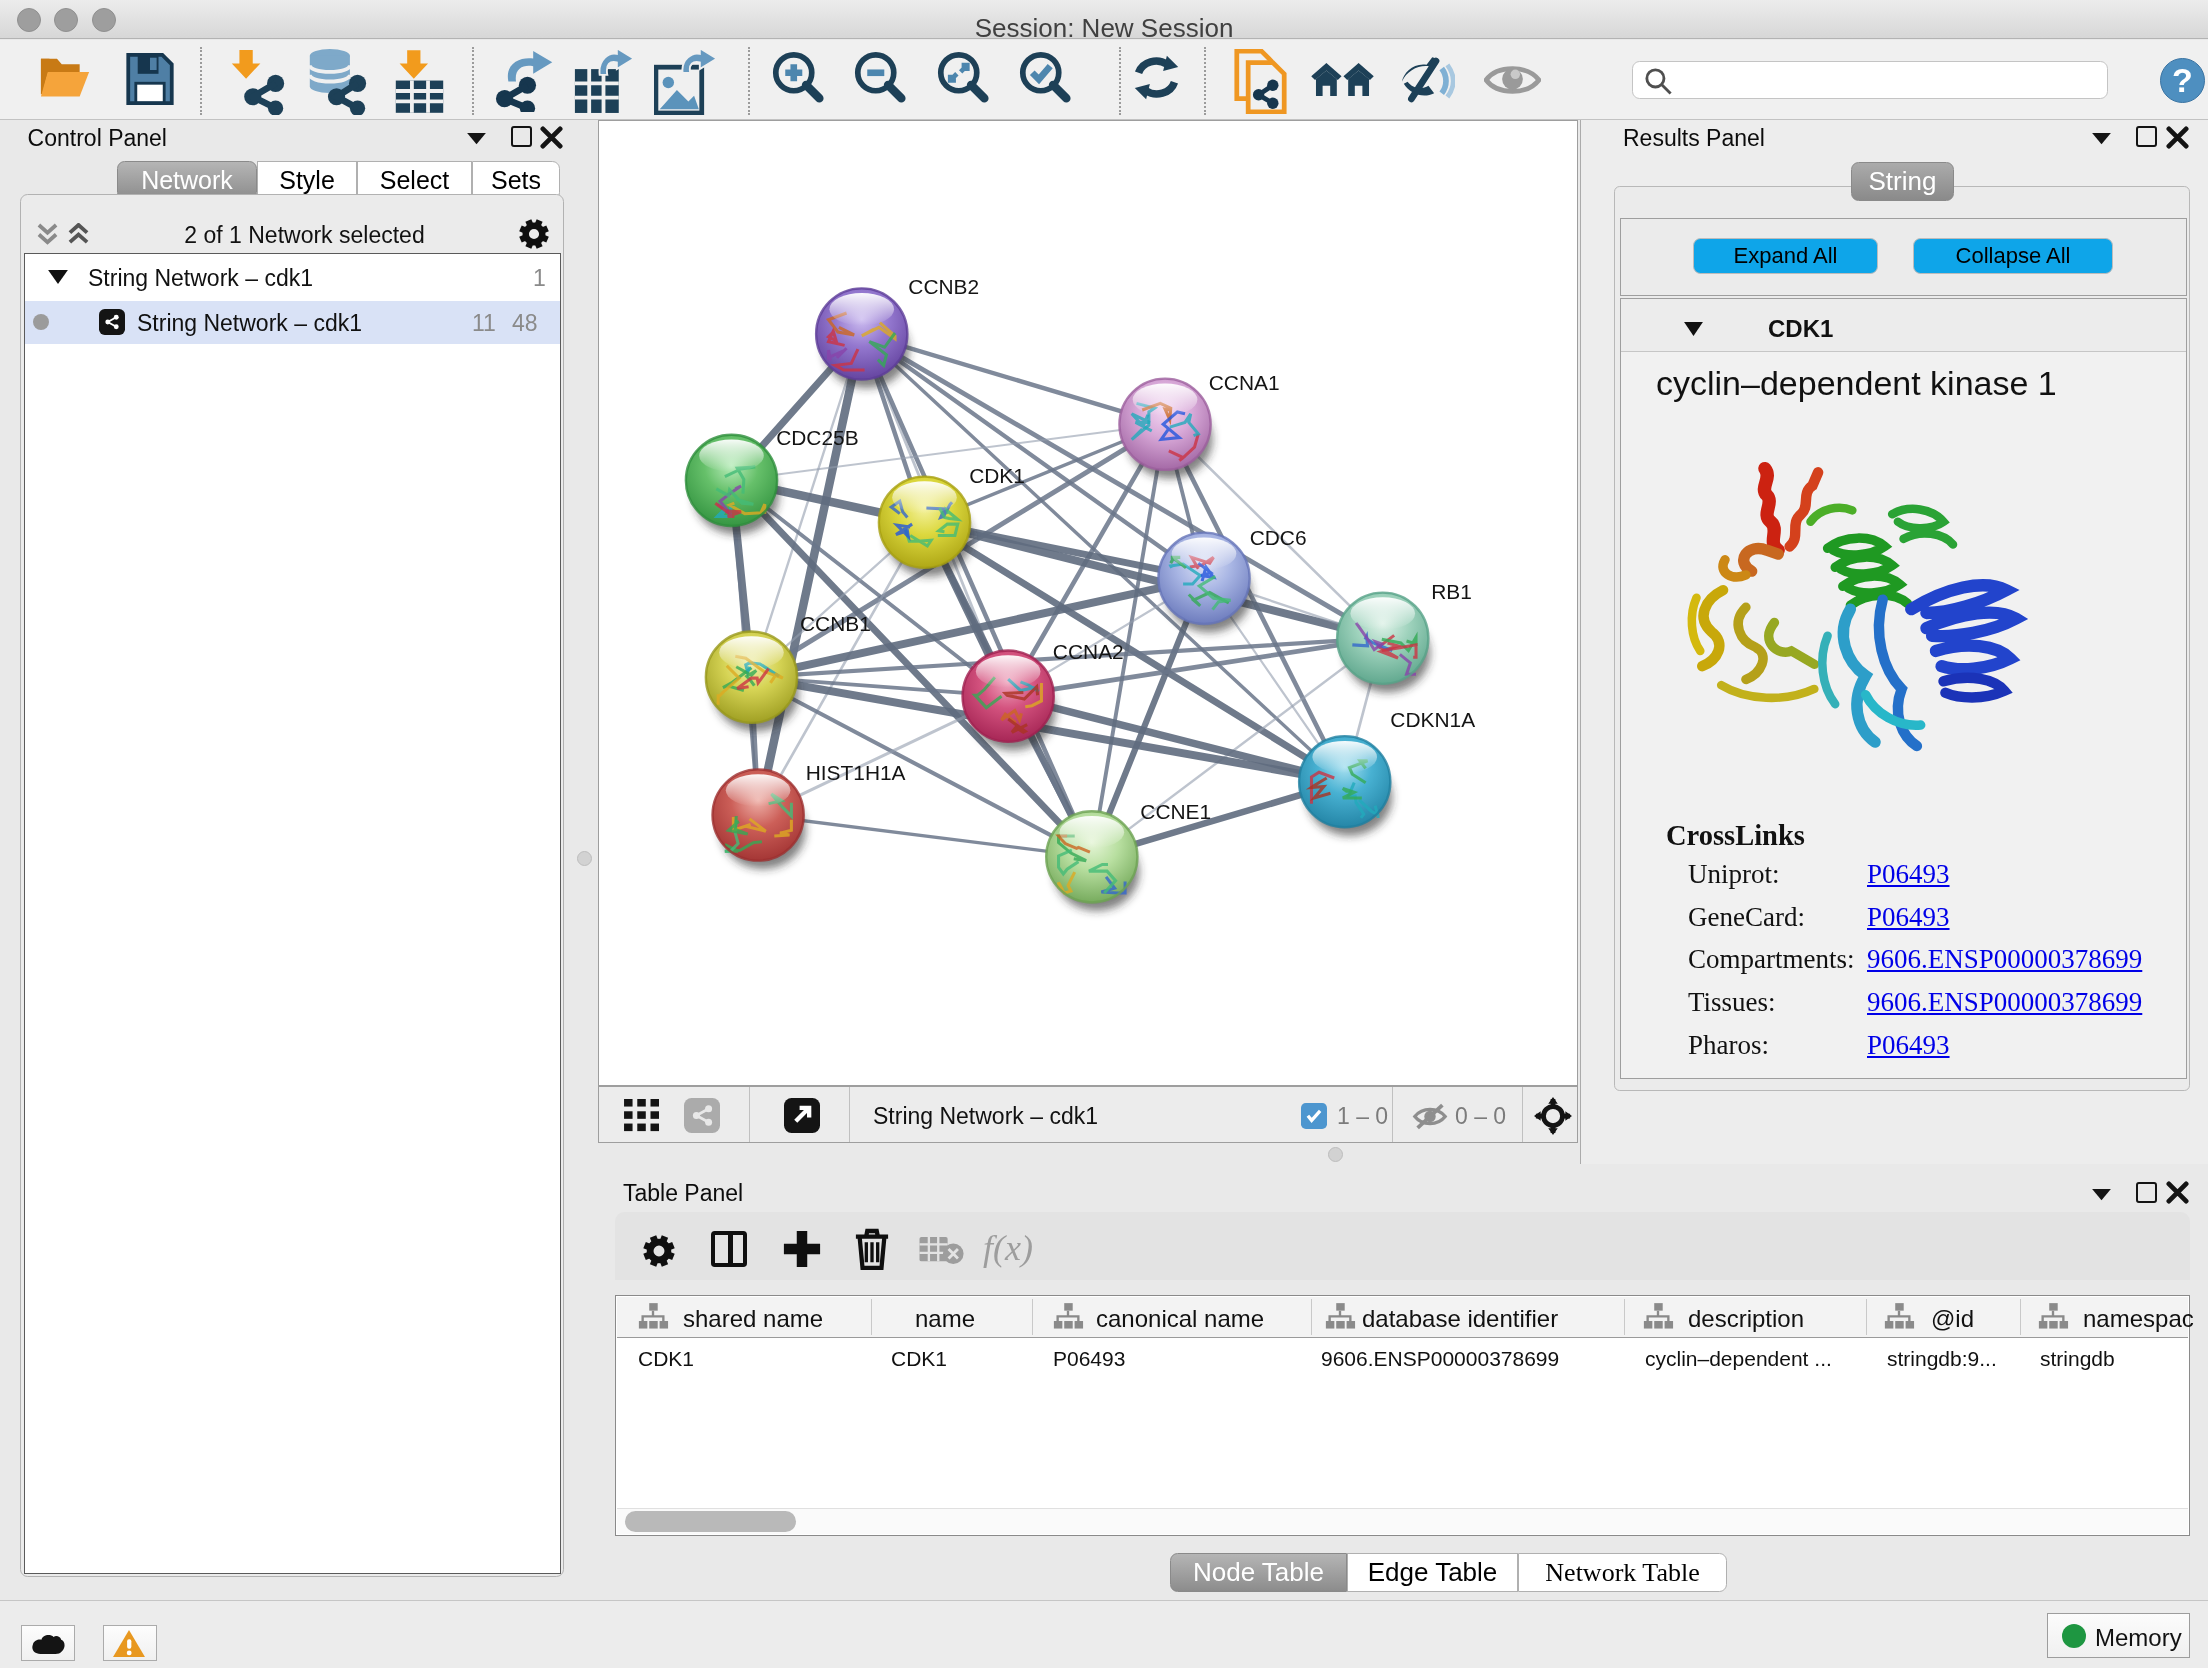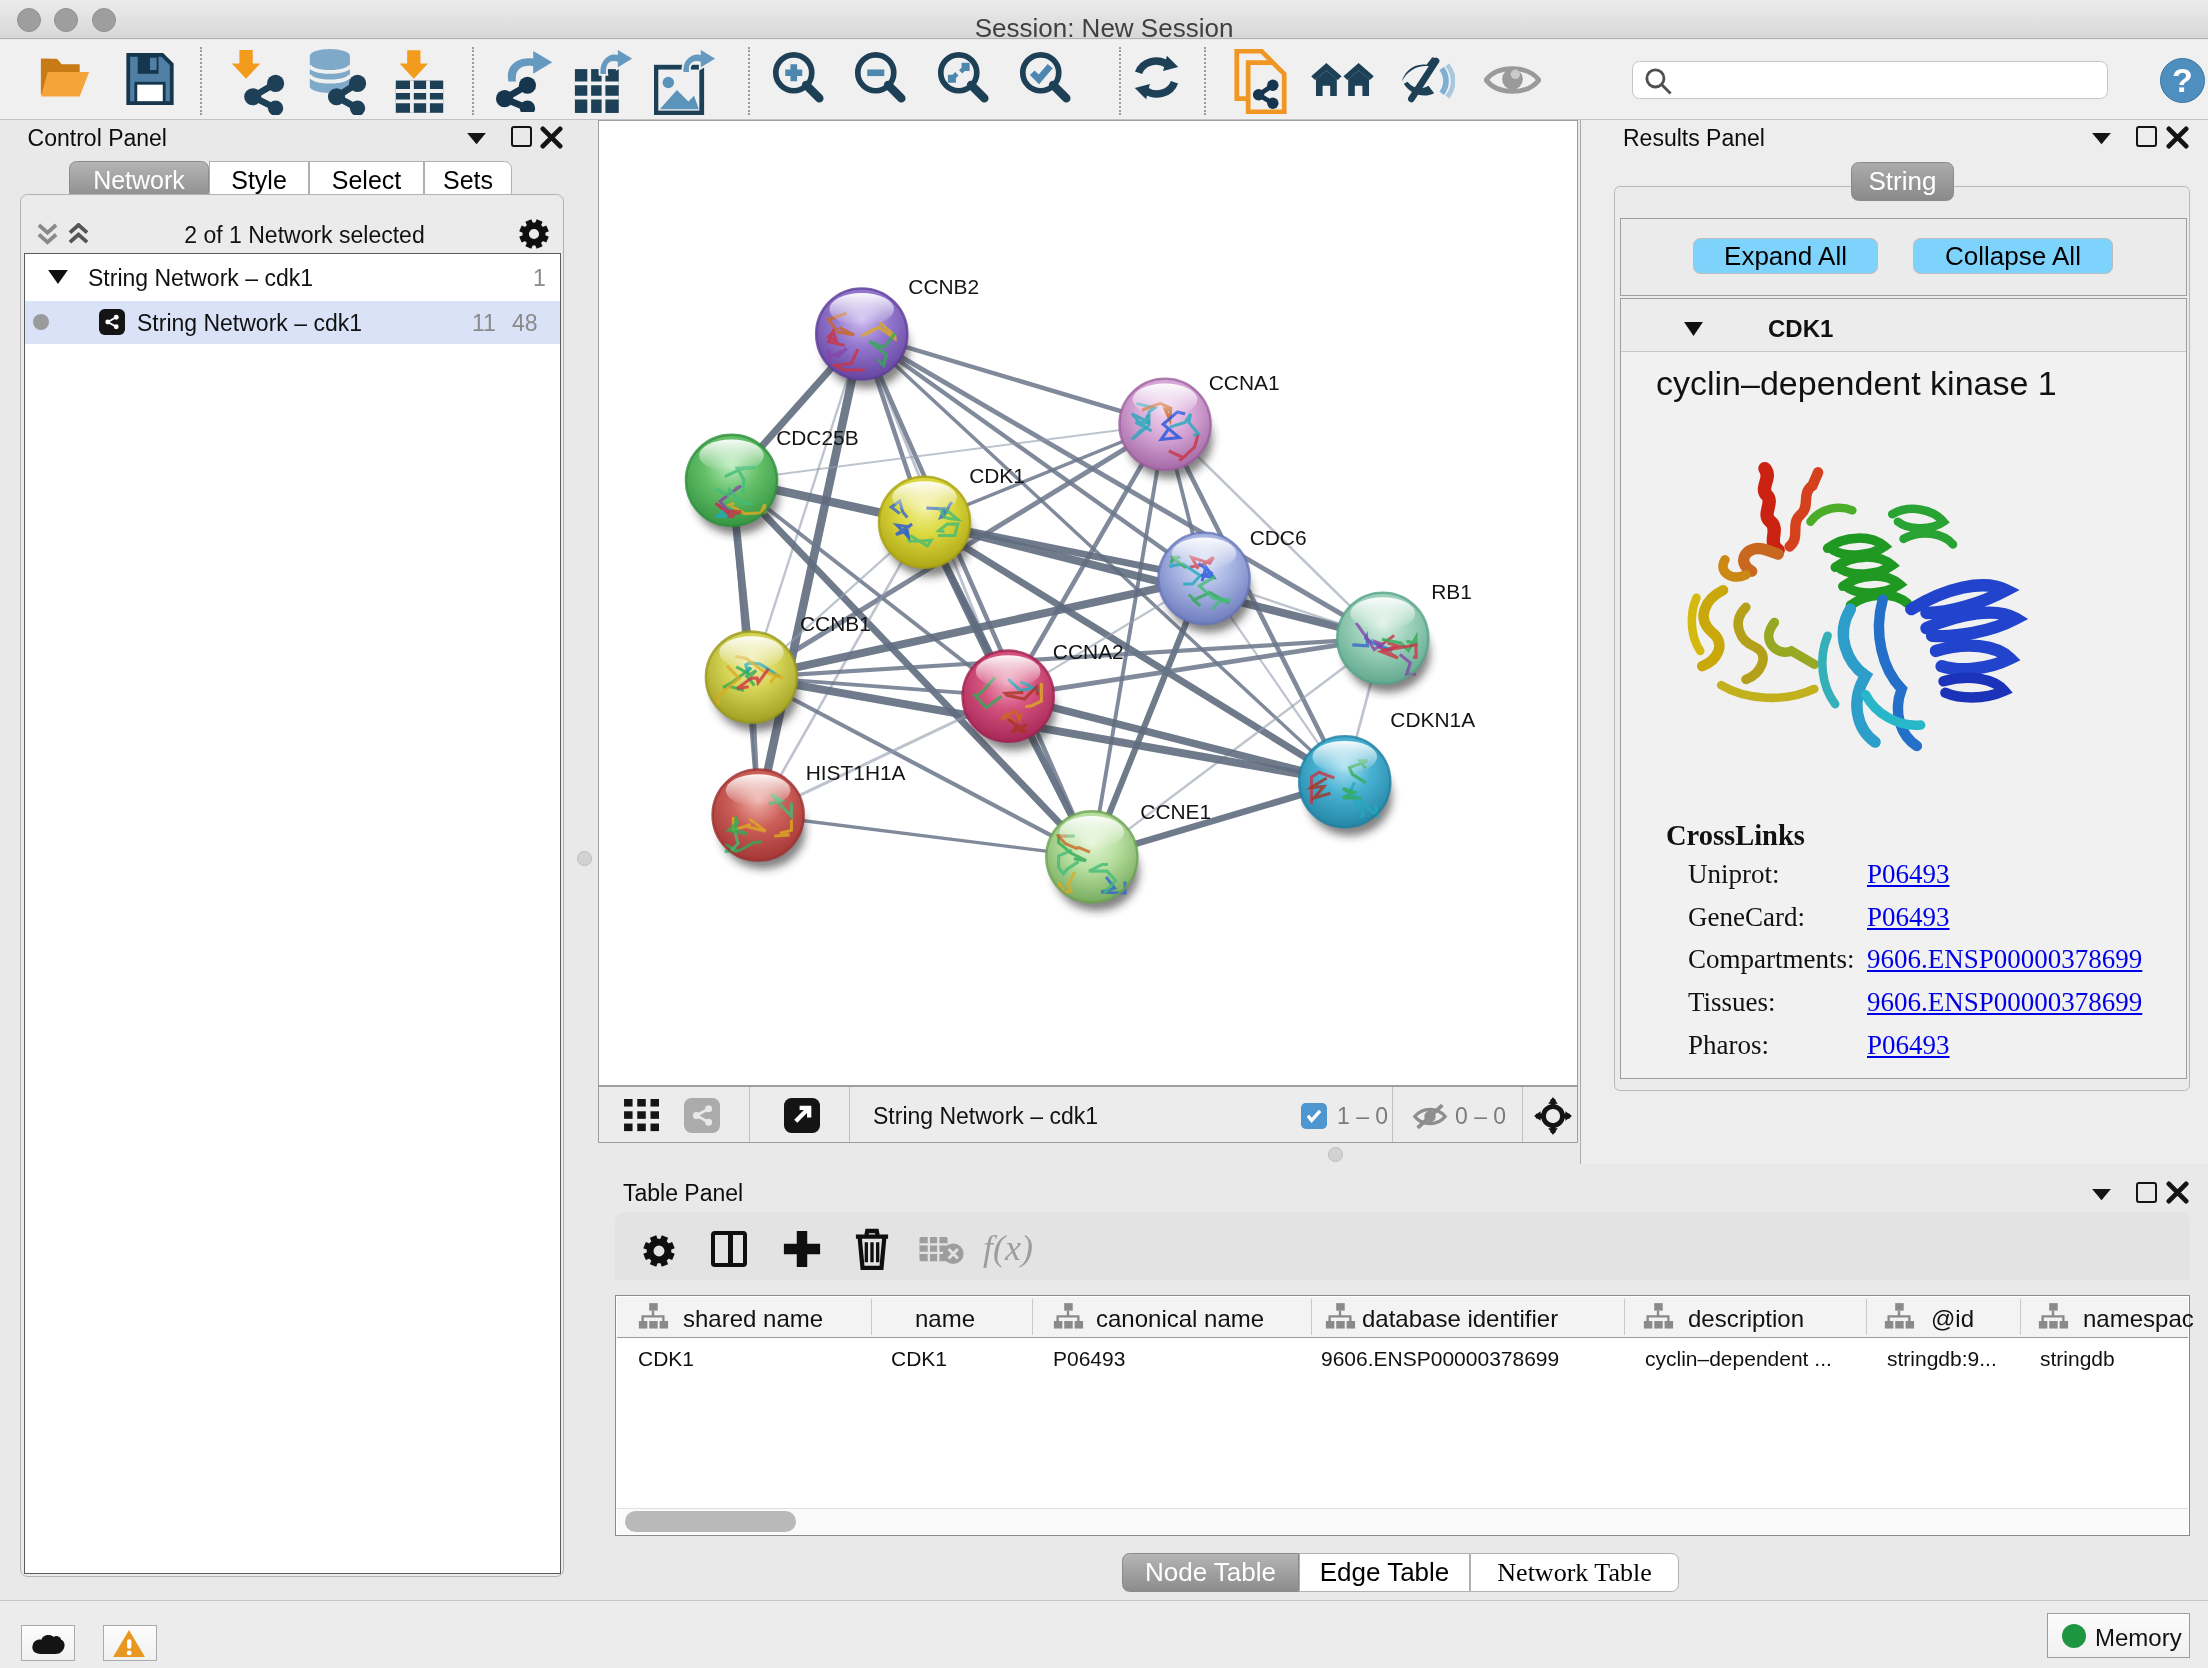--- a/index.html
+++ b/index.html
@@ -19,7 +19,7 @@
   .panel-title { font-size:23px; color:#0c0c0c;text-align:center; }
   
   .tab { height:39px; border:1px solid #b0b0b0; background:#fff; font-size:25px;
-    display:flex; align-items:center; justify-content:center; color:#000; }
+    display:flex; align-items:center; justify-content:center; color:#000;margin-left:48px; }
   .tab.sel { background:linear-gradient(#b5b5b5,#8c8c8c); color:#fff; border-color:#8a8a8a; }
   .btn { background:#7dd3fc; border:1.9px solid #bcbcbc; border-radius:7.6px; font-size:26px;
     display:flex; align-items:center; justify-content:center; color:#000; }

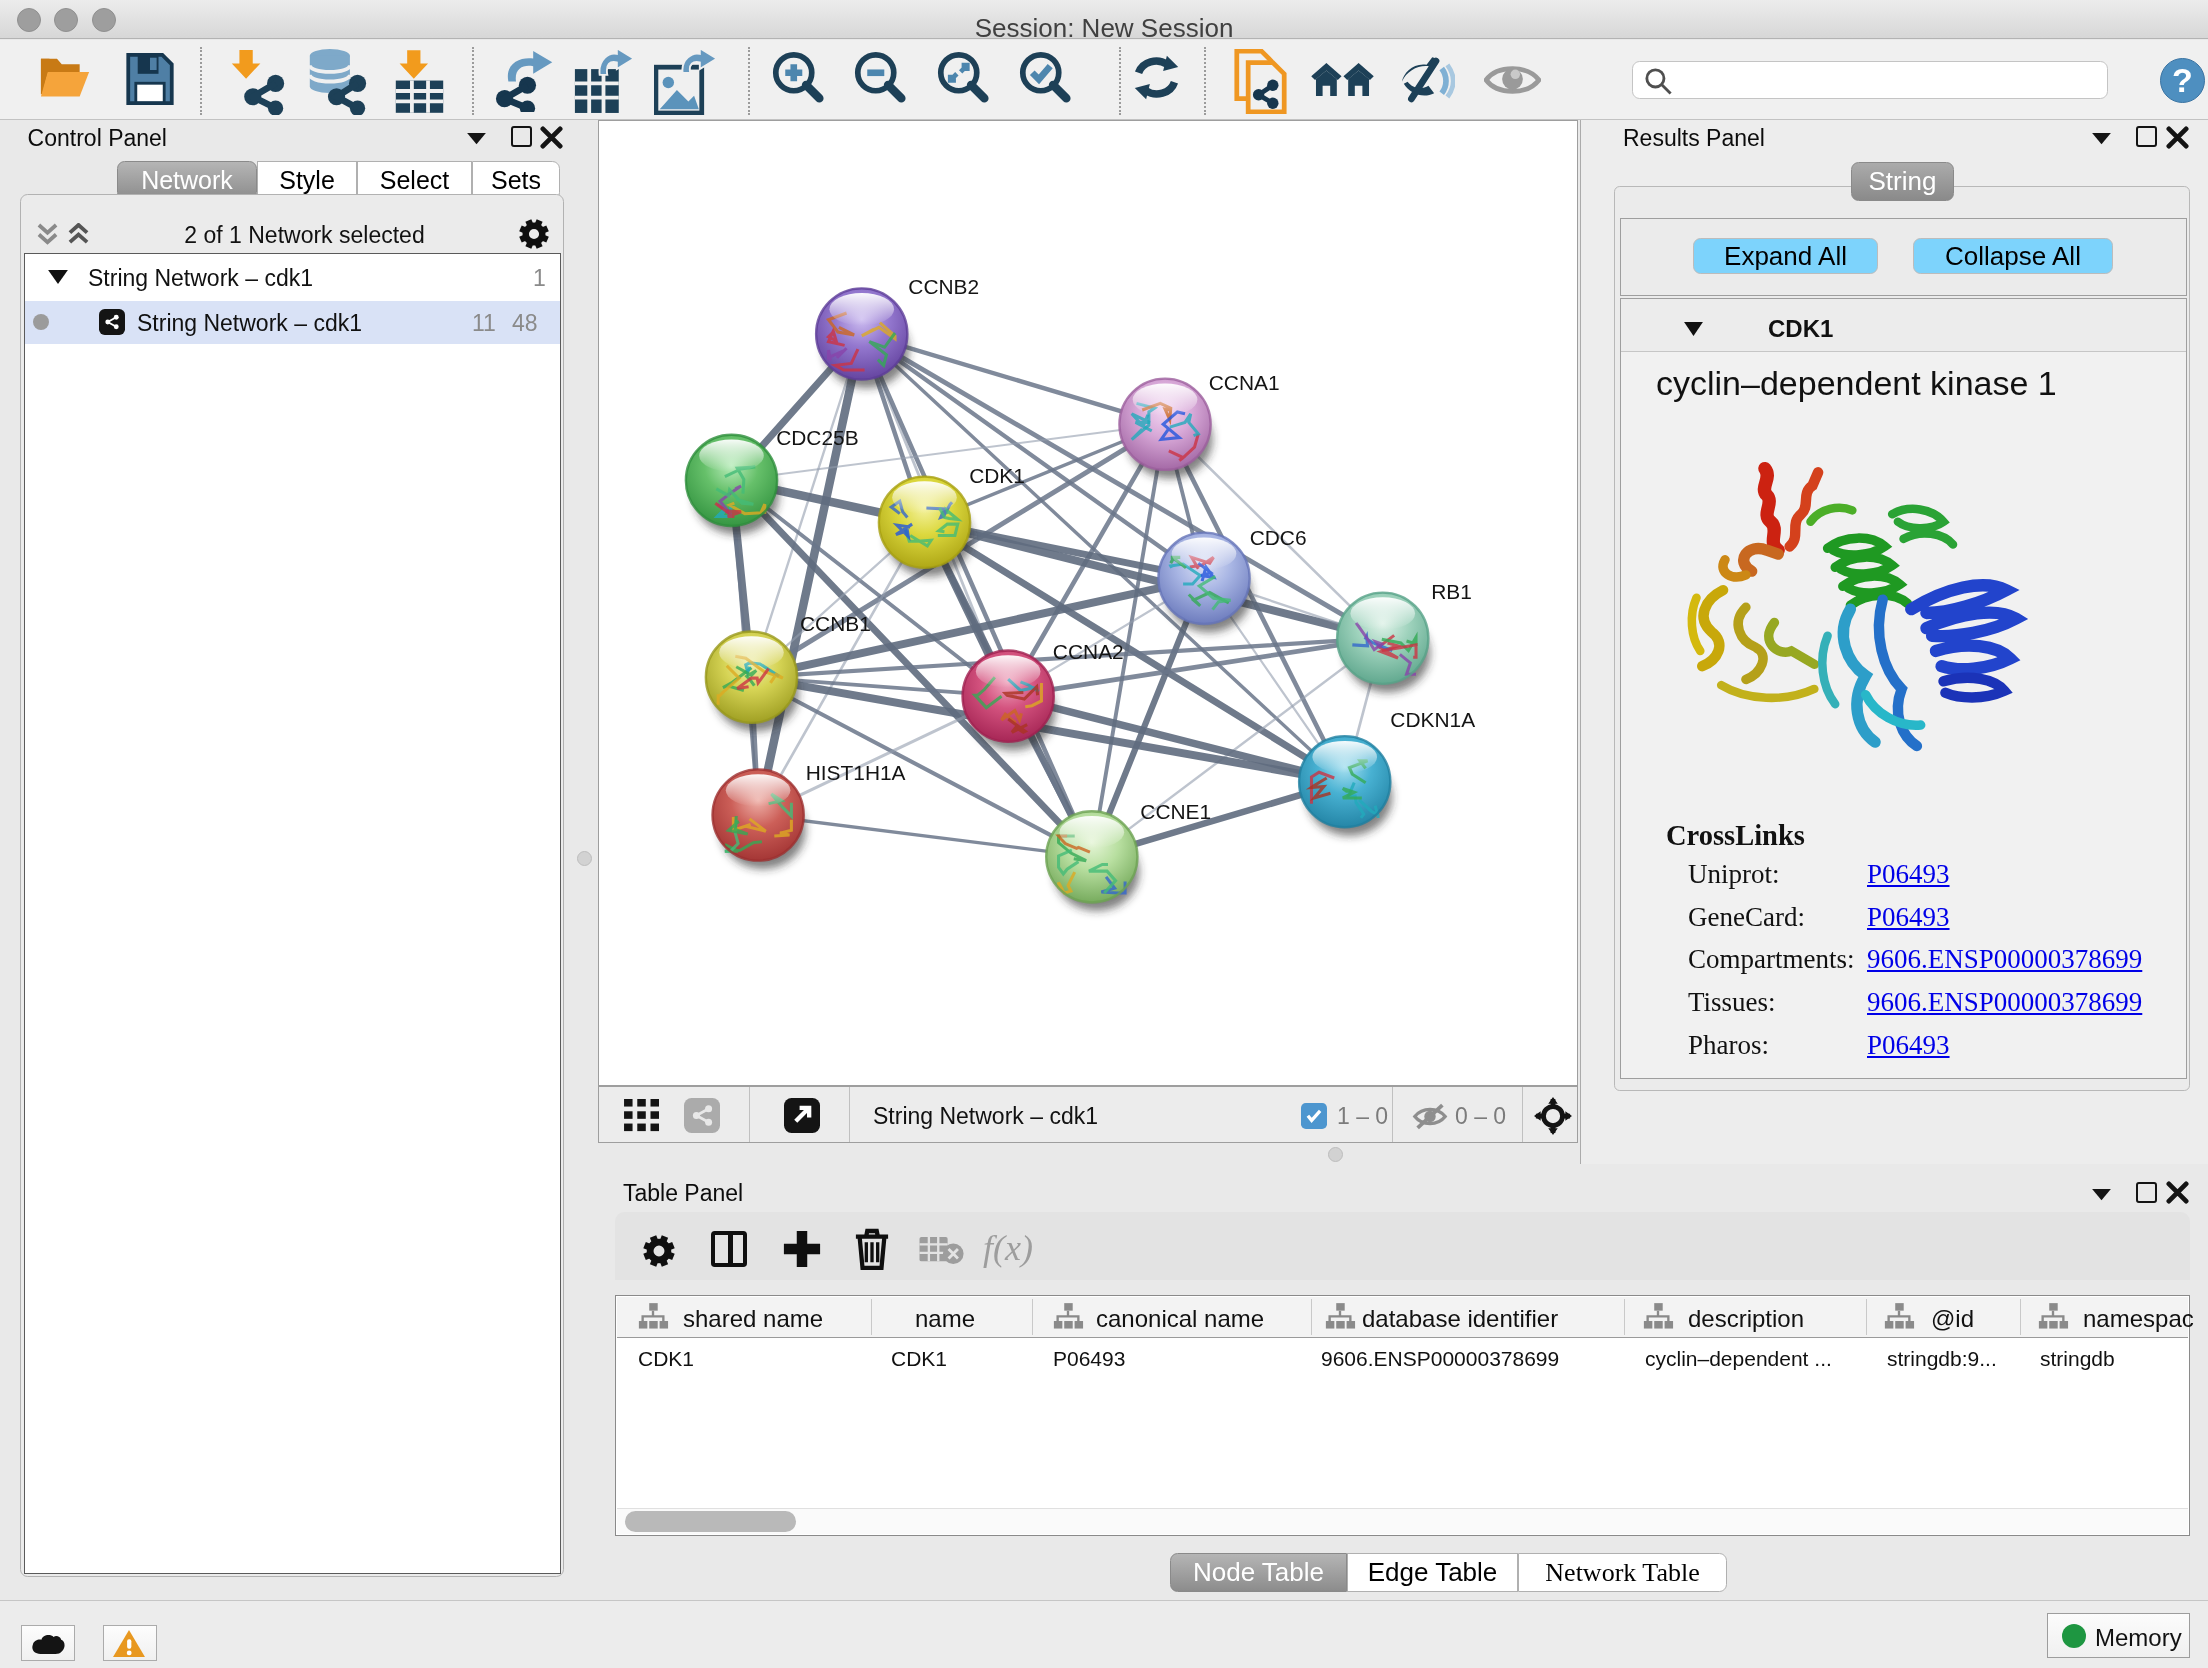--- a/index.html
+++ b/index.html
@@ -21,7 +21,7 @@
   .tab { height:39px; border:1px solid #b0b0b0; background:#fff; font-size:25px;
     display:flex; align-items:center; justify-content:center; color:#000;margin-left:48px; }
   .tab.sel { background:linear-gradient(#b5b5b5,#8c8c8c); color:#fff; border-color:#8a8a8a; }
-  .btn { background:#7dd3fc; border:1.9px solid #bcbcbc; border-radius:7.6px; font-size:26px;
+  .btn { background:#0ea5e9; border:1.9px solid #bcbcbc; border-radius:7.6px; font-size:22px;
     display:flex; align-items:center; justify-content:center; color:#000; }
 </style>
 </head>

